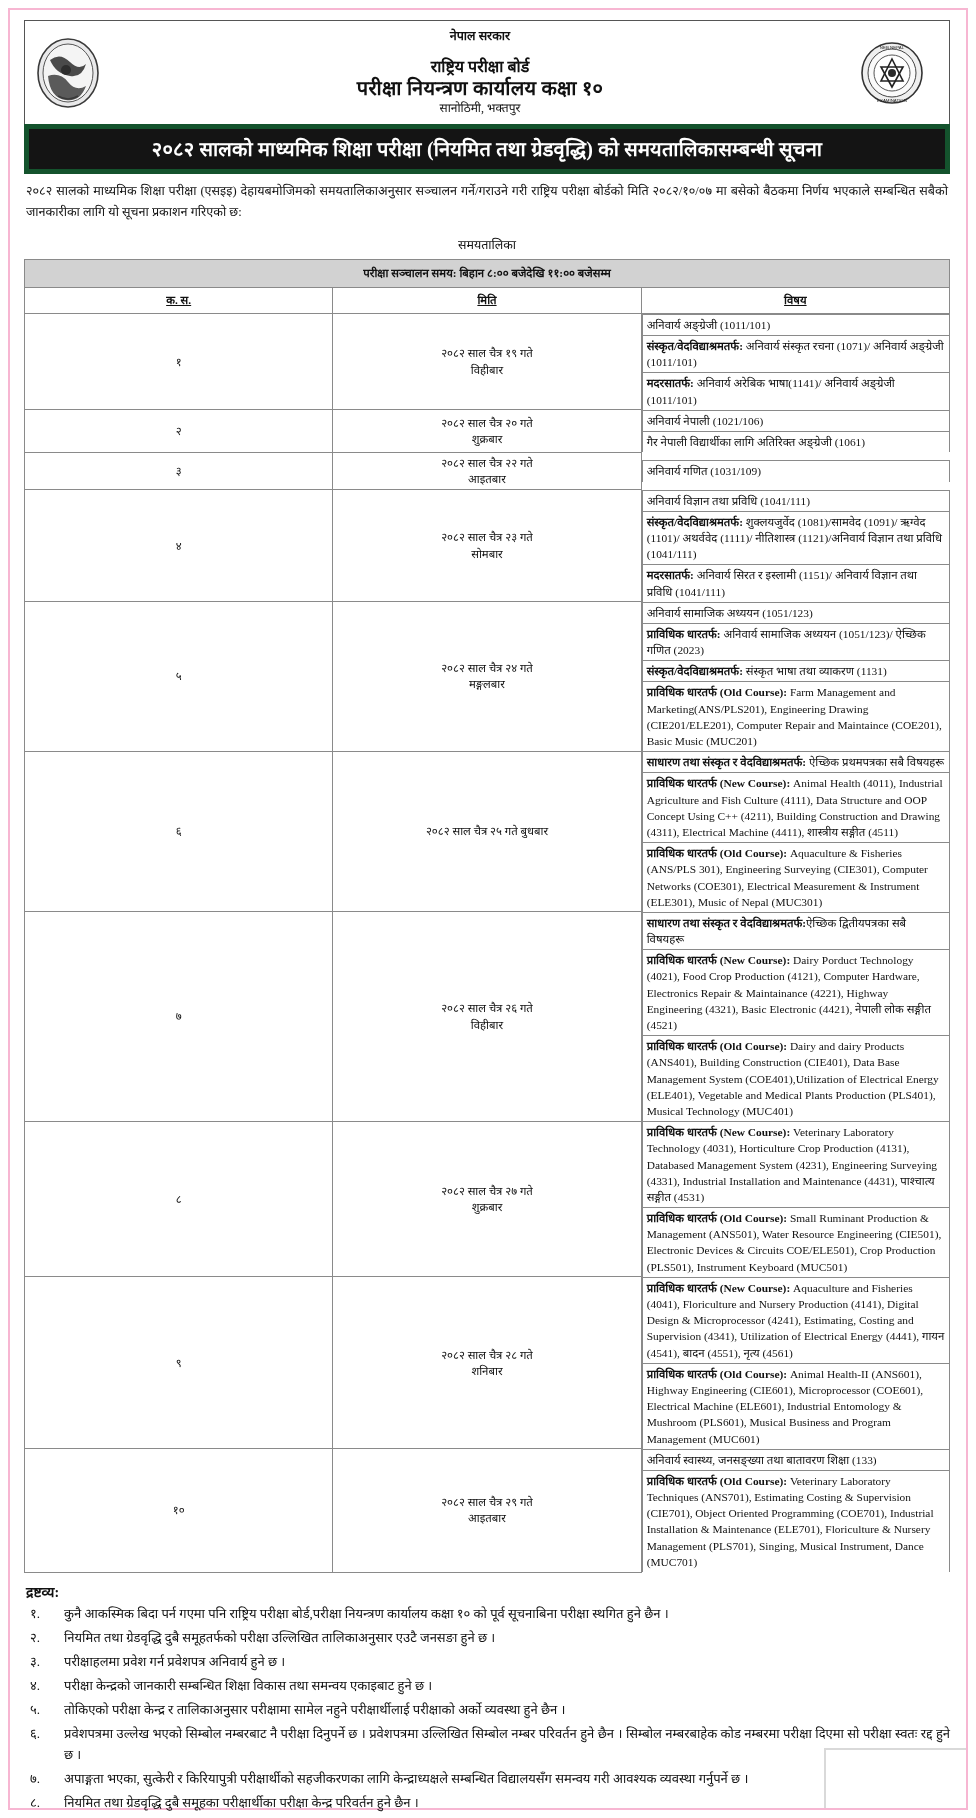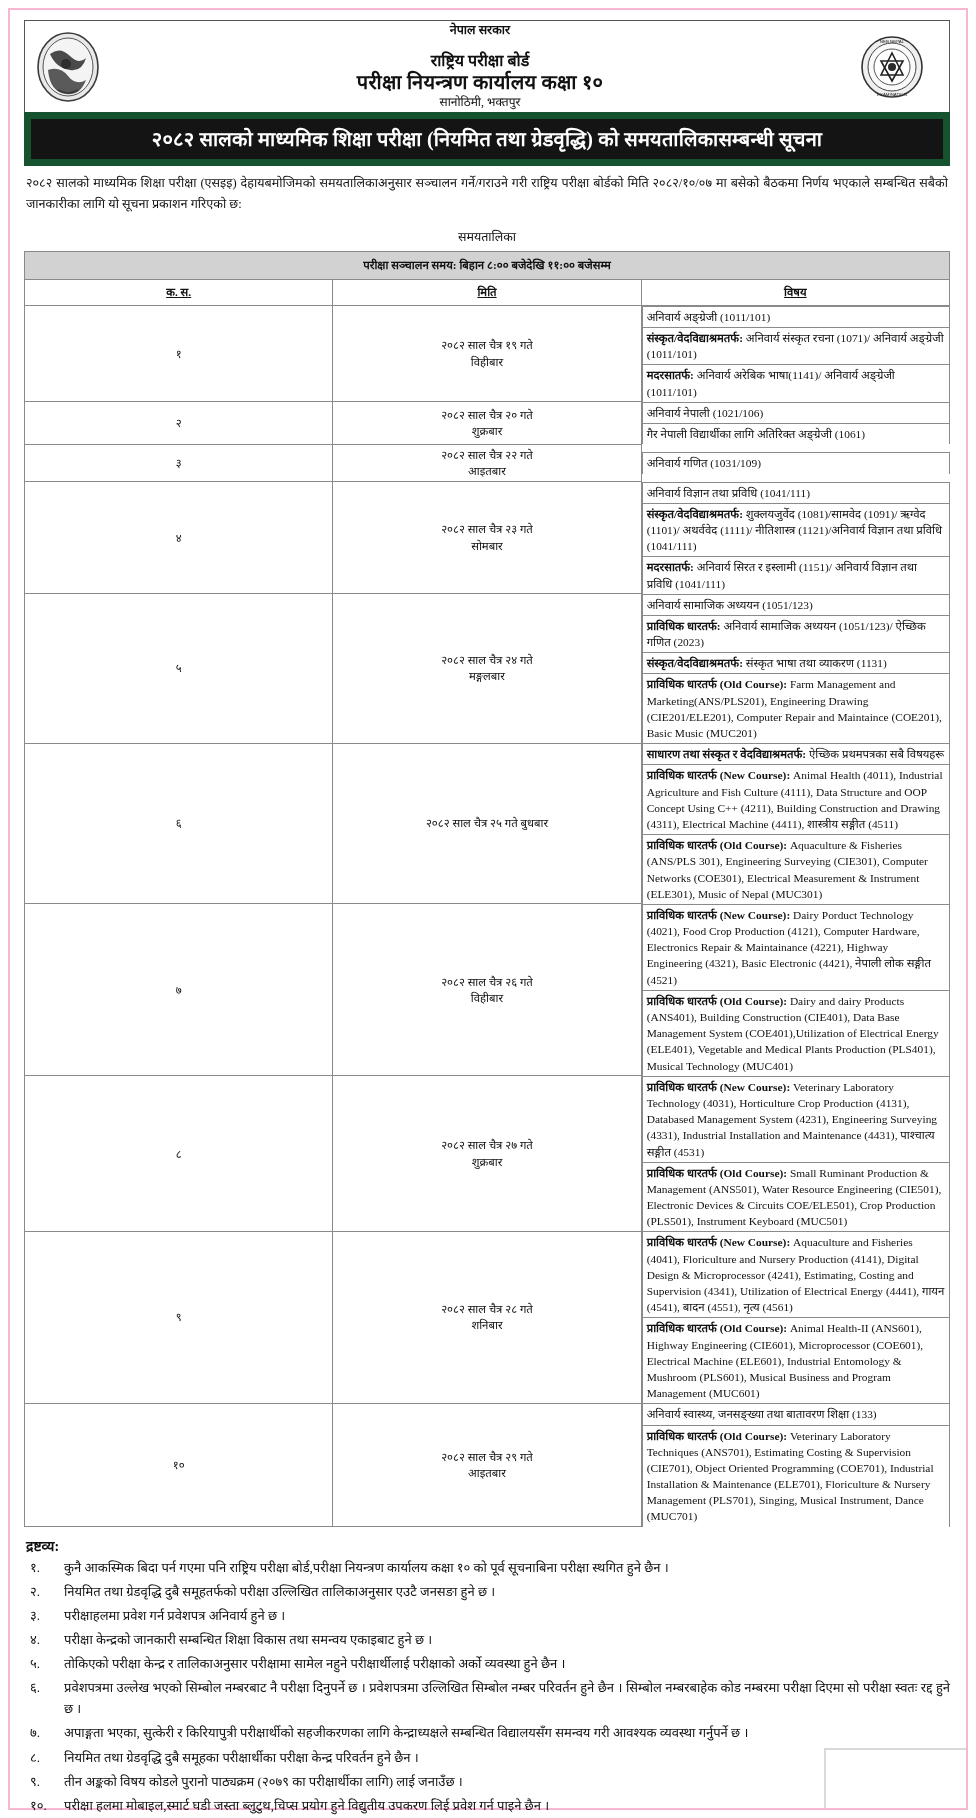--- a/index.html
+++ b/index.html
@@ -38,7 +38,7 @@
     display: flex;
     align-items: center;
     padding: 4px 20px 4px 6px;
-    height: 92px;
+    height: 104px;
     box-sizing: border-box;
   }
   .emblem {

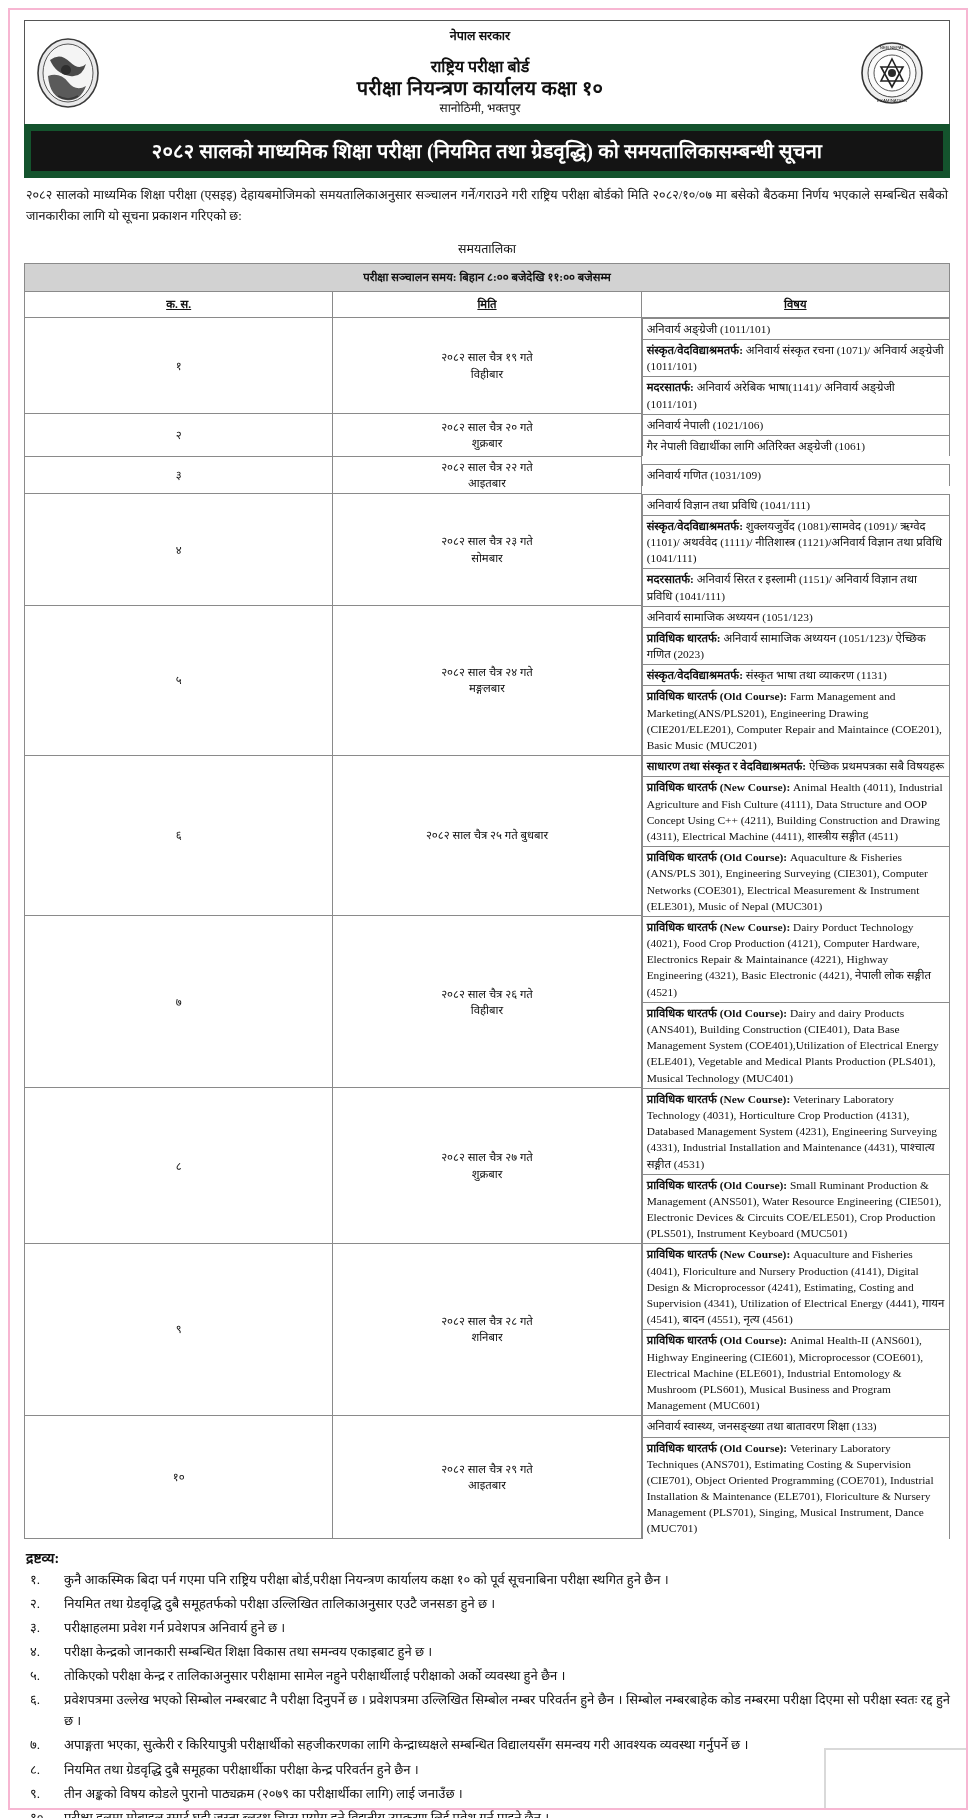--- a/index.html
+++ b/index.html
@@ -64,7 +64,7 @@
     font-size: 20px;
     font-weight: 700;
     padding: 6px 4px 7px;
-    border: 7px solid #14532d;
+    border: 5px solid #14532d;
     letter-spacing: .2px;
   }
 

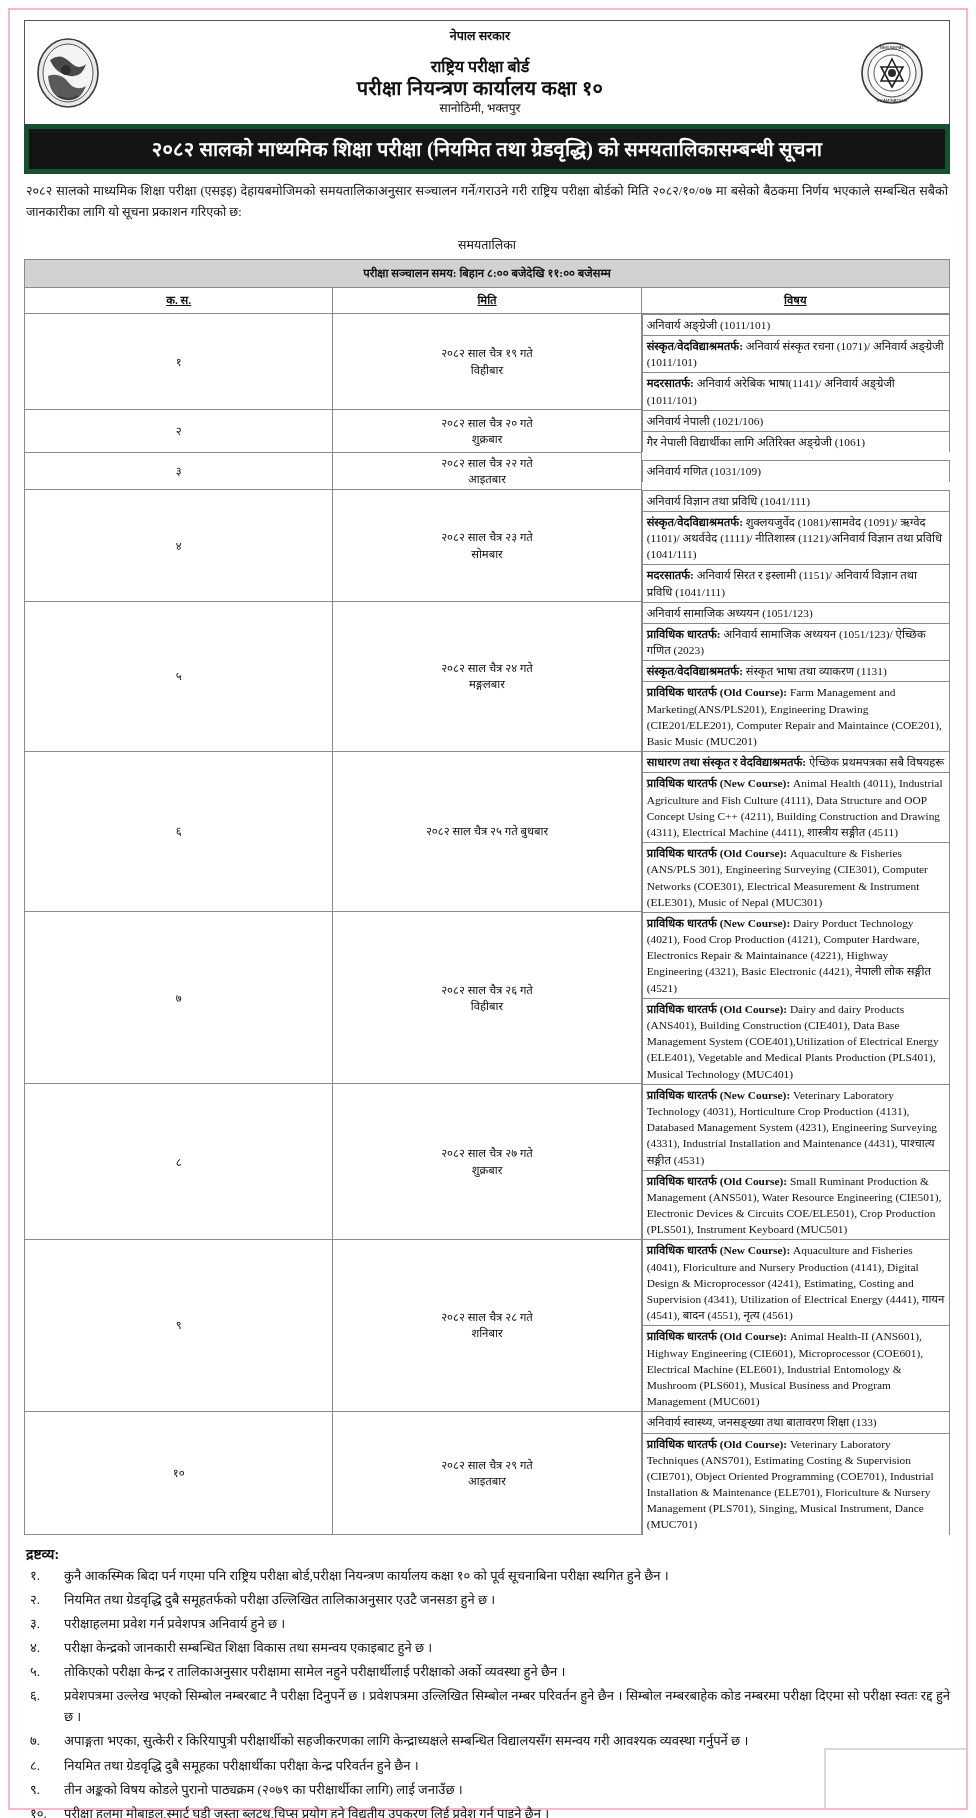--- a/index.html
+++ b/index.html
@@ -316,6 +316,9 @@
               <table>
                 <tbody>
                   <tr>
+                    <td><b>साधारण तथा संस्कृत र वेदविद्याश्रमतर्फ:</b>ऐच्छिक द्वितीयपत्रका सबै विषयहरू</td>
+                  </tr>
+                  <tr>
                     <td><b>प्राविधिक धारतर्फ (New Course):</b> Dairy Porduct Technology (4021), Food Crop Production (4121), Computer Hardware, Electronics Repair &amp; Maintainance (4221), Highway Engineering (4321), Basic Electronic (4421), नेपाली लोक सङ्गीत (4521)</td>
                   </tr>
                   <tr>

